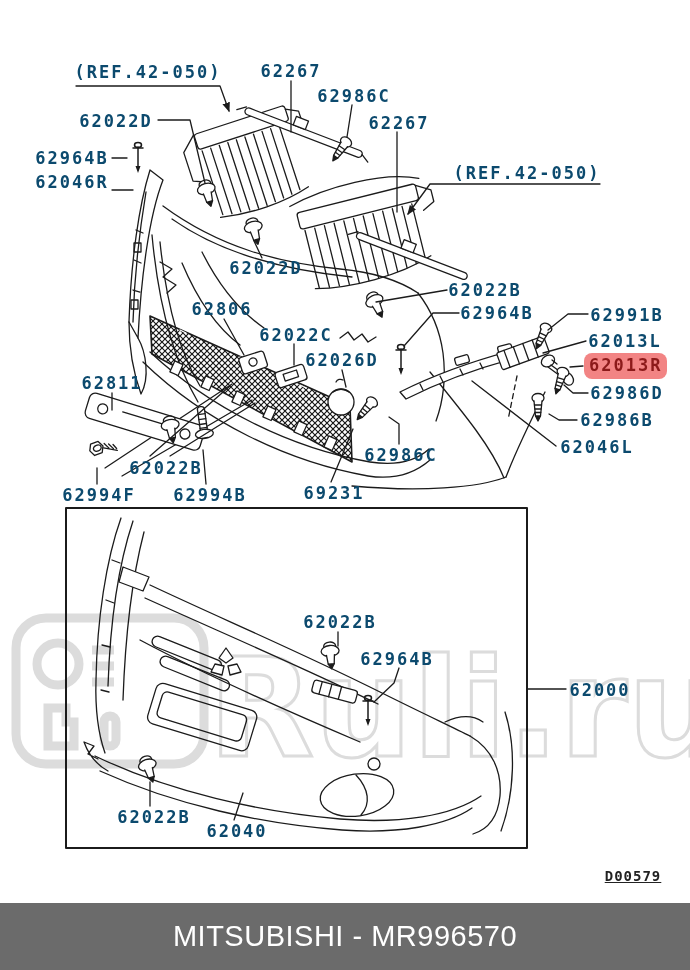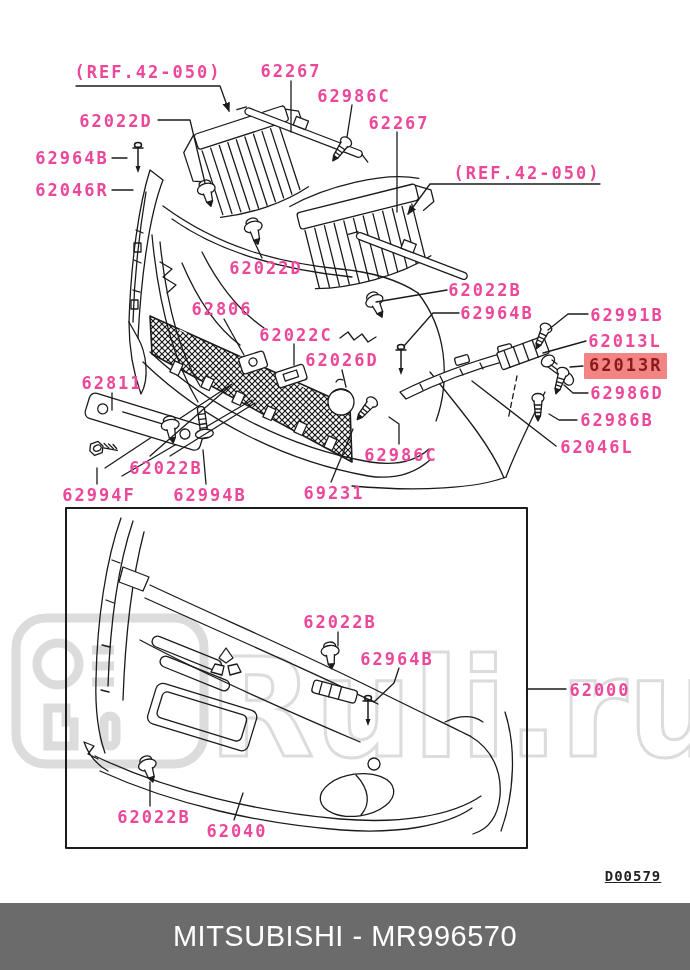--- a/index.html
+++ b/index.html
@@ -6,7 +6,7 @@
   .stage{position:relative;width:690px;height:970px;background:#fff;overflow:hidden;
          font-family:"DejaVu Sans",sans-serif;}
   svg{position:absolute;left:0;top:0;}
-  .lbl{position:absolute;transform:translateX(-50%);white-space:nowrap;color:#ec4899;
+  .lbl{position:absolute;transform:translateX(-50%);white-space:nowrap;color:#0c4a6e;
        font:700 17px/1.1 "DejaVu Sans Mono",monospace;letter-spacing:2px;}
   .lbl.hl{transform:none;padding:3px 5px 4px;border-radius:1px;}
   .doccode{position:absolute;transform:translateX(-50%);color:#222;

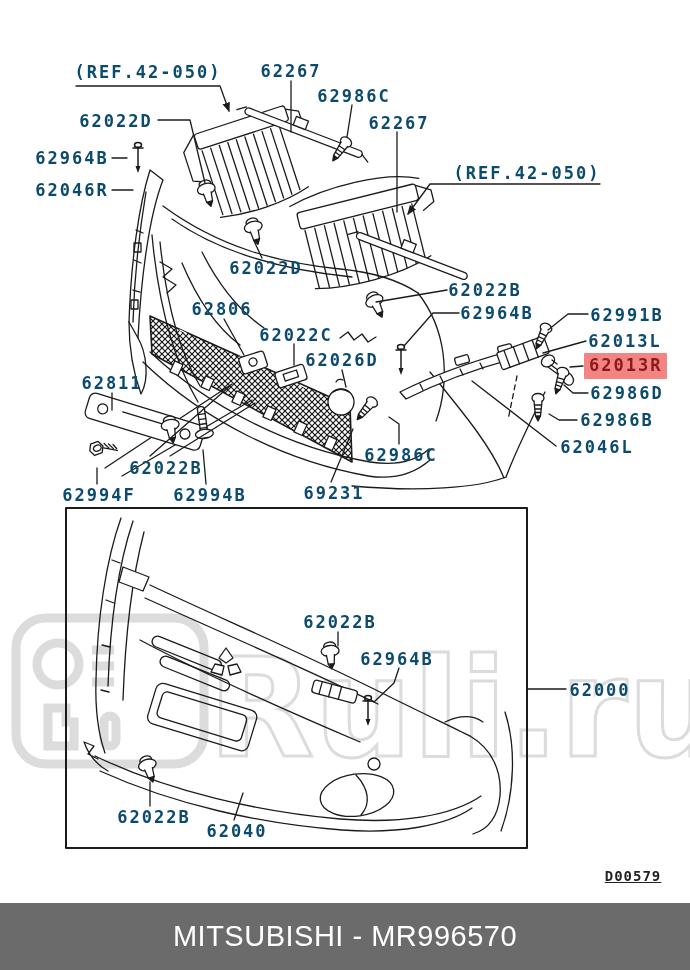--- a/index.html
+++ b/index.html
@@ -287,7 +287,7 @@
 <div class="lbl" style="left:527px;top:164px">(REF.42-050)</div>
 <div class="lbl" style="left:116px;top:112px">62022D</div>
 <div class="lbl" style="left:72px;top:149px">62964B</div>
-<div class="lbl" style="left:72px;top:181px">62046R</div>
+<div class="lbl" style="left:72px;top:173px">62046R</div>
 <div class="lbl" style="left:266px;top:259px">62022D</div>
 <div class="lbl" style="left:222px;top:300px">62806</div>
 <div class="lbl" style="left:296px;top:326px">62022C</div>

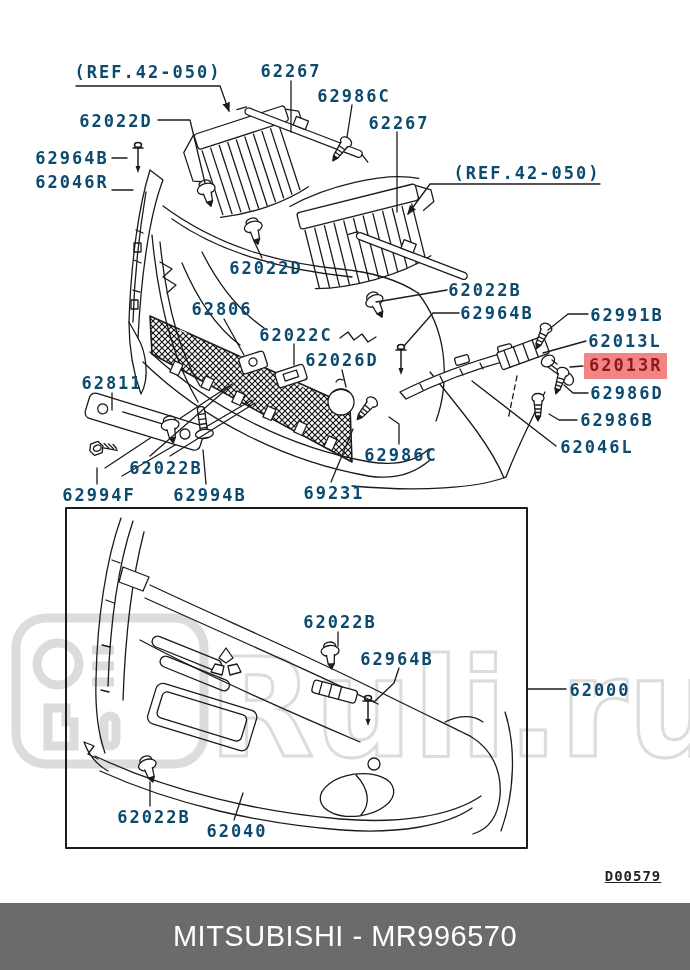--- a/index.html
+++ b/index.html
@@ -8,7 +8,7 @@
   svg{position:absolute;left:0;top:0;}
   .lbl{position:absolute;transform:translateX(-50%);white-space:nowrap;color:#0c4a6e;
        font:700 17px/1.1 "DejaVu Sans Mono",monospace;letter-spacing:2px;}
-  .lbl.hl{transform:none;padding:3px 5px 4px;border-radius:1px;}
+  .lbl.hl{transform:none;padding:3px 5px 4px;border-radius:8px;}
   .doccode{position:absolute;transform:translateX(-50%);color:#222;
        font:700 14px/1 "DejaVu Sans Mono",monospace;letter-spacing:1px;text-decoration:underline;}
   .footer{position:absolute;left:0;top:903px;width:690px;height:67px;

